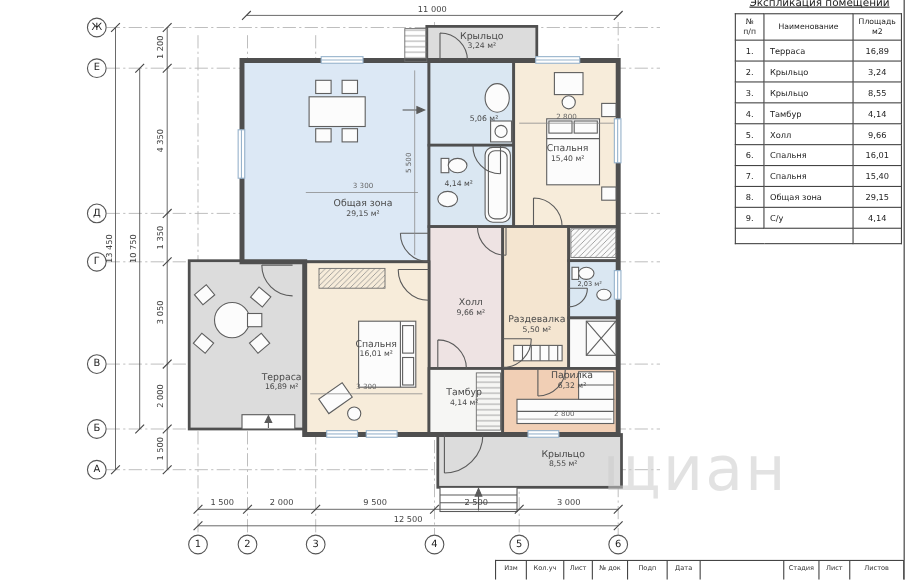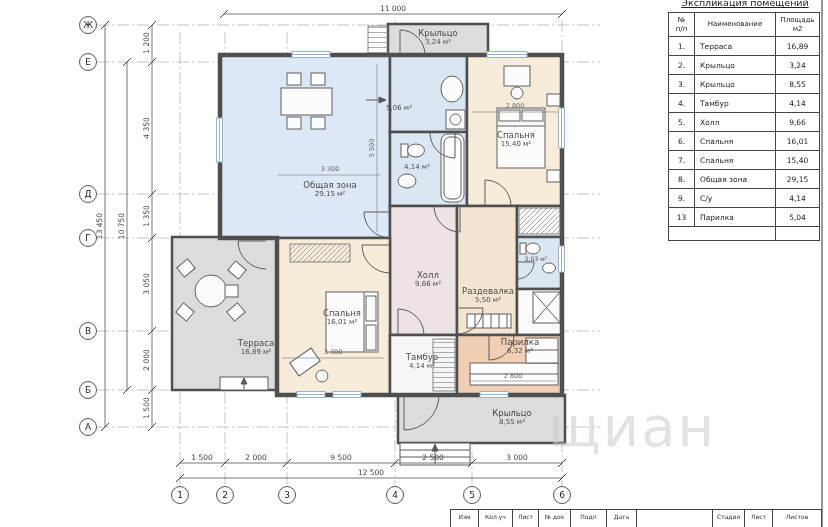--- a/index.html
+++ b/index.html
@@ -292,7 +292,7 @@
   <span class="rl-name">Спальня</span>
   <span class="rl-area">15,40 м²</span>
 </div>
-<div class="room-label" style="left:374px;top:104px;width:50px">
+<div class="room-label" style="left:415px;top:104px;width:50px">
   <span class="rl-area">5,06 м²</span>
 </div>
 <div class="room-label" style="left:395px;top:163px;width:44px">

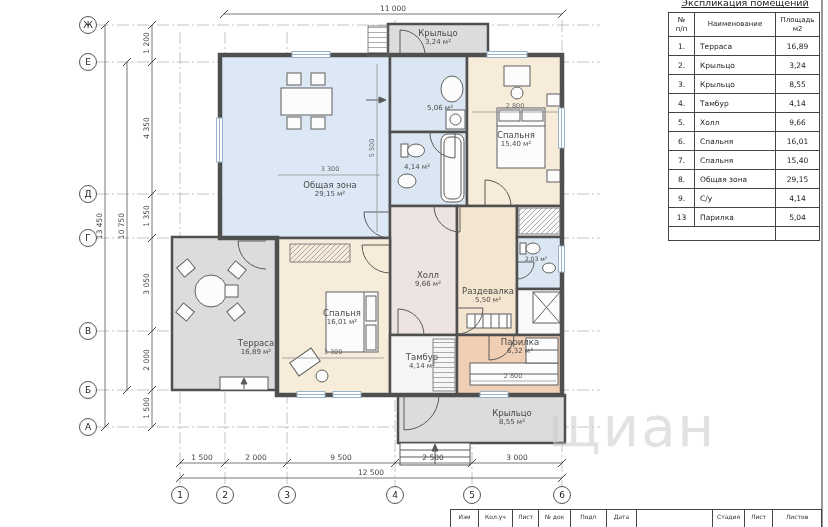--- a/index.html
+++ b/index.html
@@ -395,11 +395,6 @@
             <td class="col-name">С/у</td>
             <td class="col-area">4,14</td>
           </tr>
-          <tr>
-            <td class="col-num">13</td>
-            <td class="col-name">Парилка</td>
-            <td class="col-area">5,04</td>
-          </tr>
         </tbody>
     <tbody>
       <tr class="empty-row">

